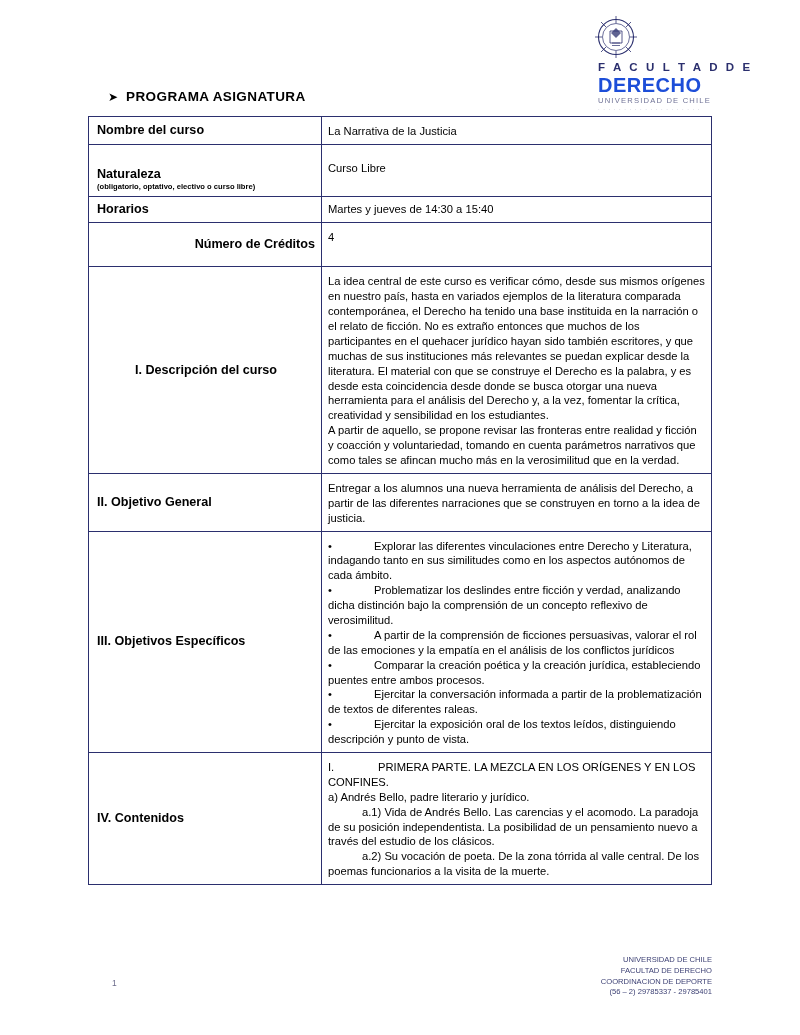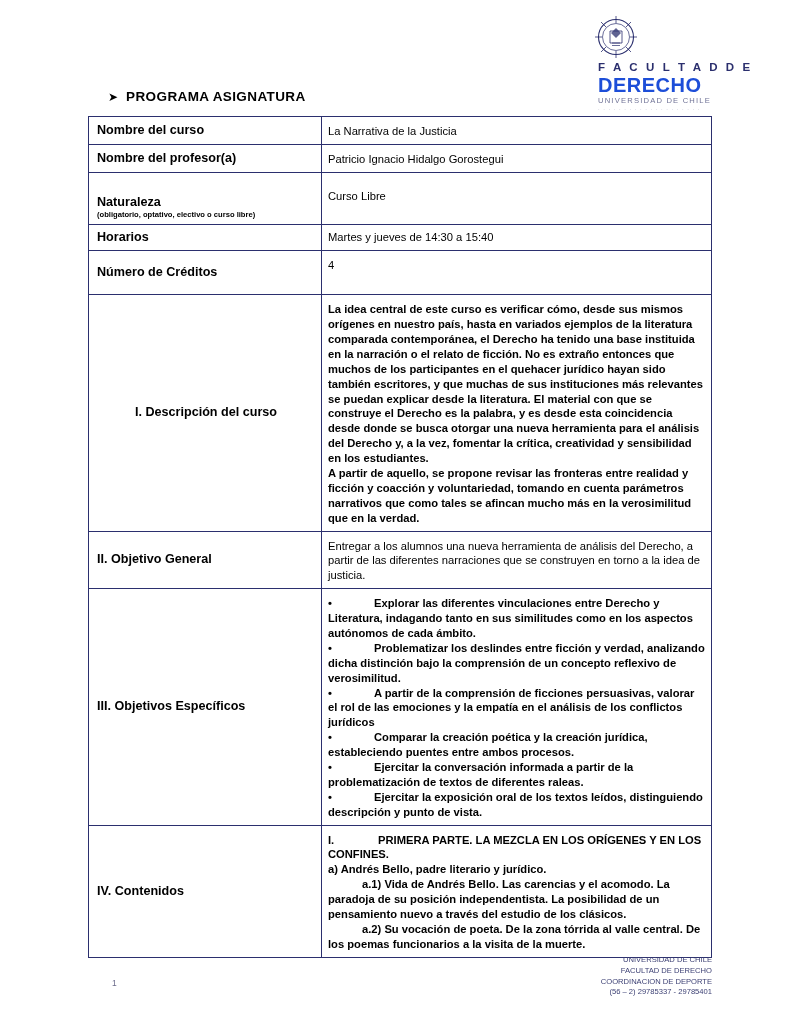--- a/index.html
+++ b/index.html
@@ -206,10 +206,6 @@
         <td class="value">La Narrativa de la Justicia</td>
       </tr>
       <tr>
-        <td class="label">Nombre del profesor(a)</td>
-        <td class="value">Patricio Ignacio Hidalgo Gorostegui</td>
-      </tr>
-      <tr>
         <td class="label mid-top">
           <span>Naturaleza</span>
           <span class="label-sub">(obligatorio, optativo, electivo o curso libre)</span>

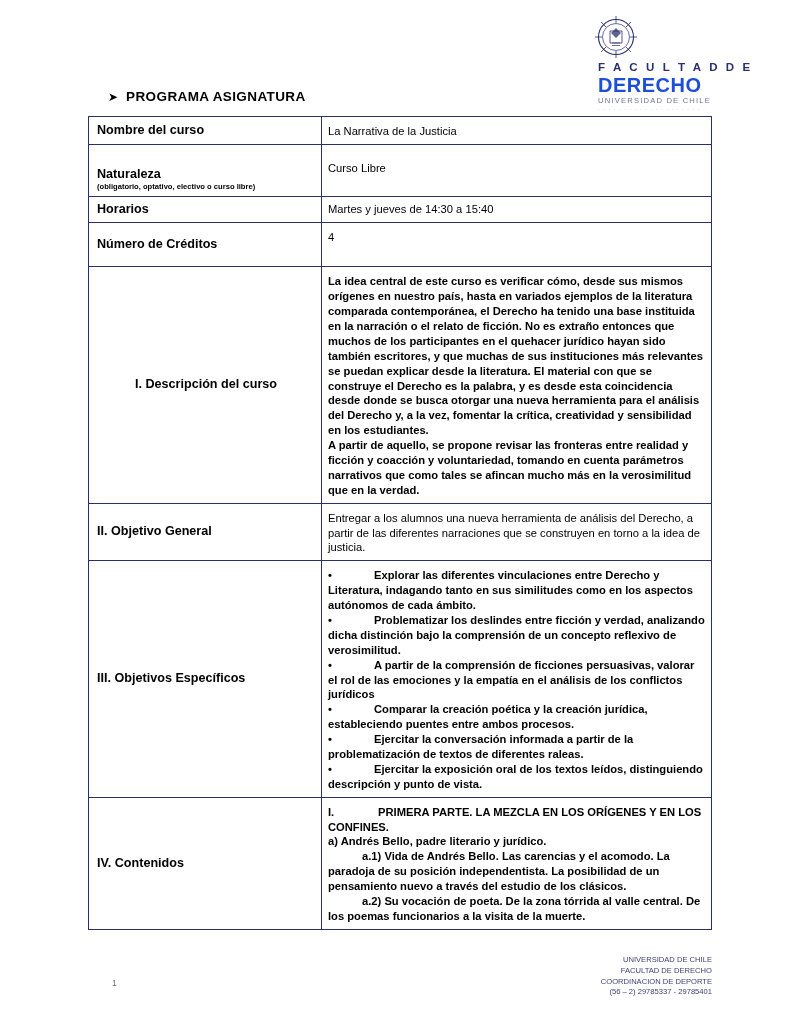--- a/index.html
+++ b/index.html
@@ -217,7 +217,7 @@
         <td class="value" style="padding-top:5px;">Martes y jueves de 14:30 a 15:40</td>
       </tr>
       <tr>
-        <td class="label" style="height:34px;">Número de Créditos</td>
+        <td class="label" style="height:34px;text-align:right;">Número de Créditos</td>
         <td class="value">4</td>
       </tr>
       <tr>

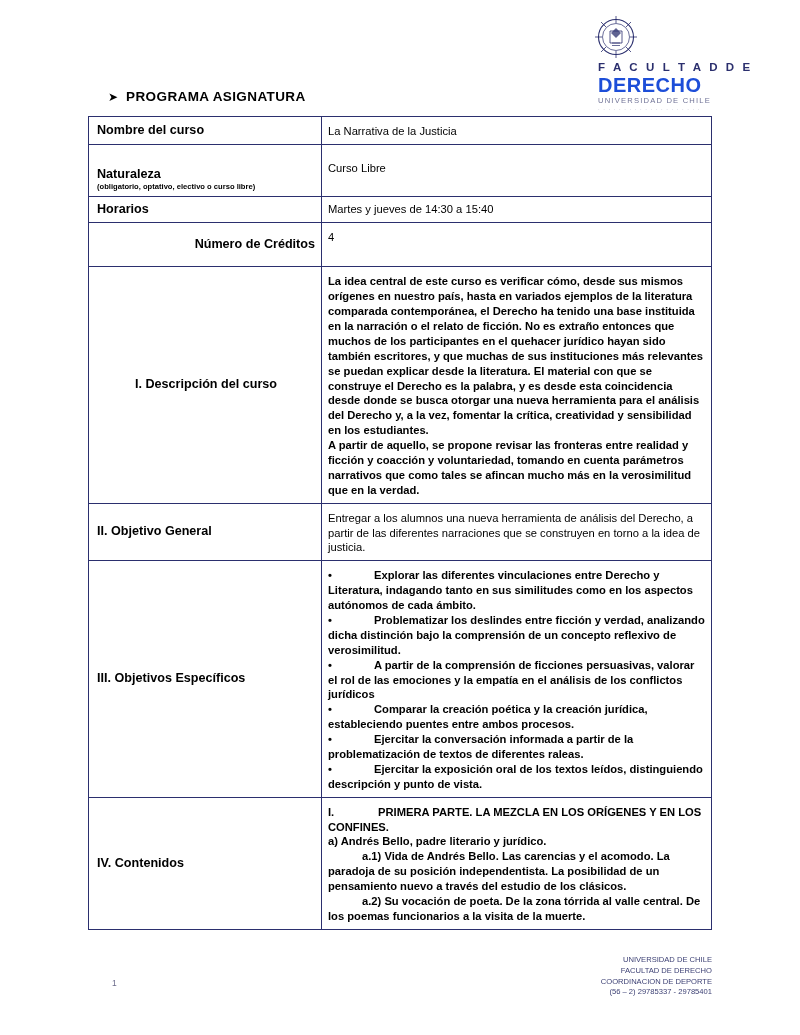--- a/index.html
+++ b/index.html
@@ -130,7 +130,6 @@
   }
   td.value p {
     margin: 0;
-    font-weight: bold;
   }
   .bullet-line {
     display: block;

